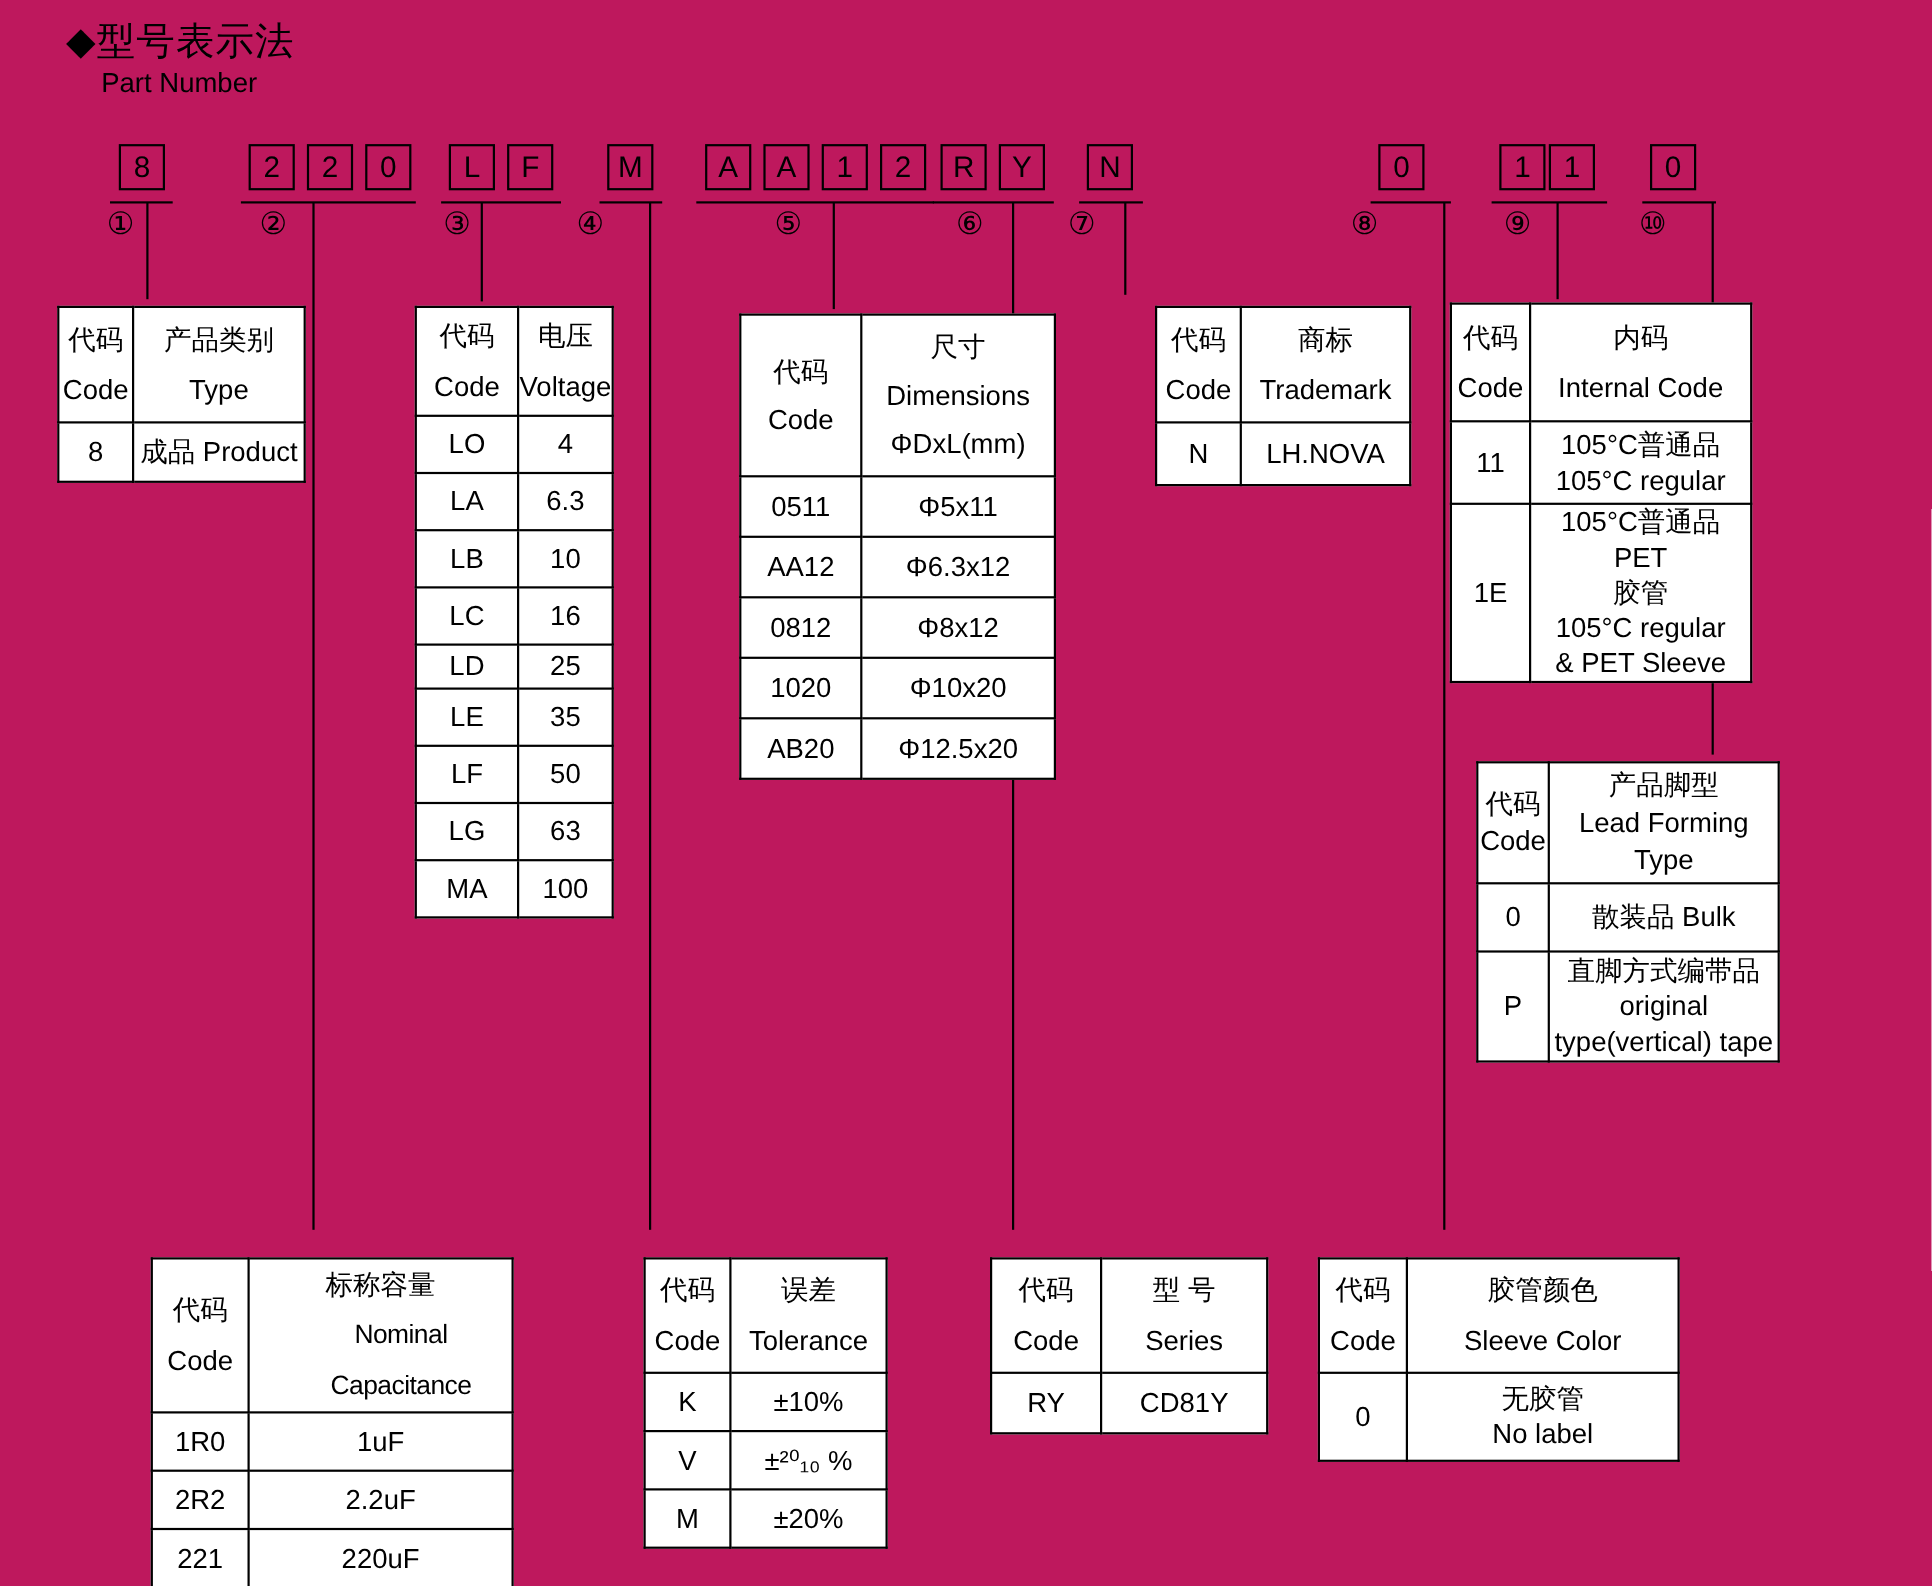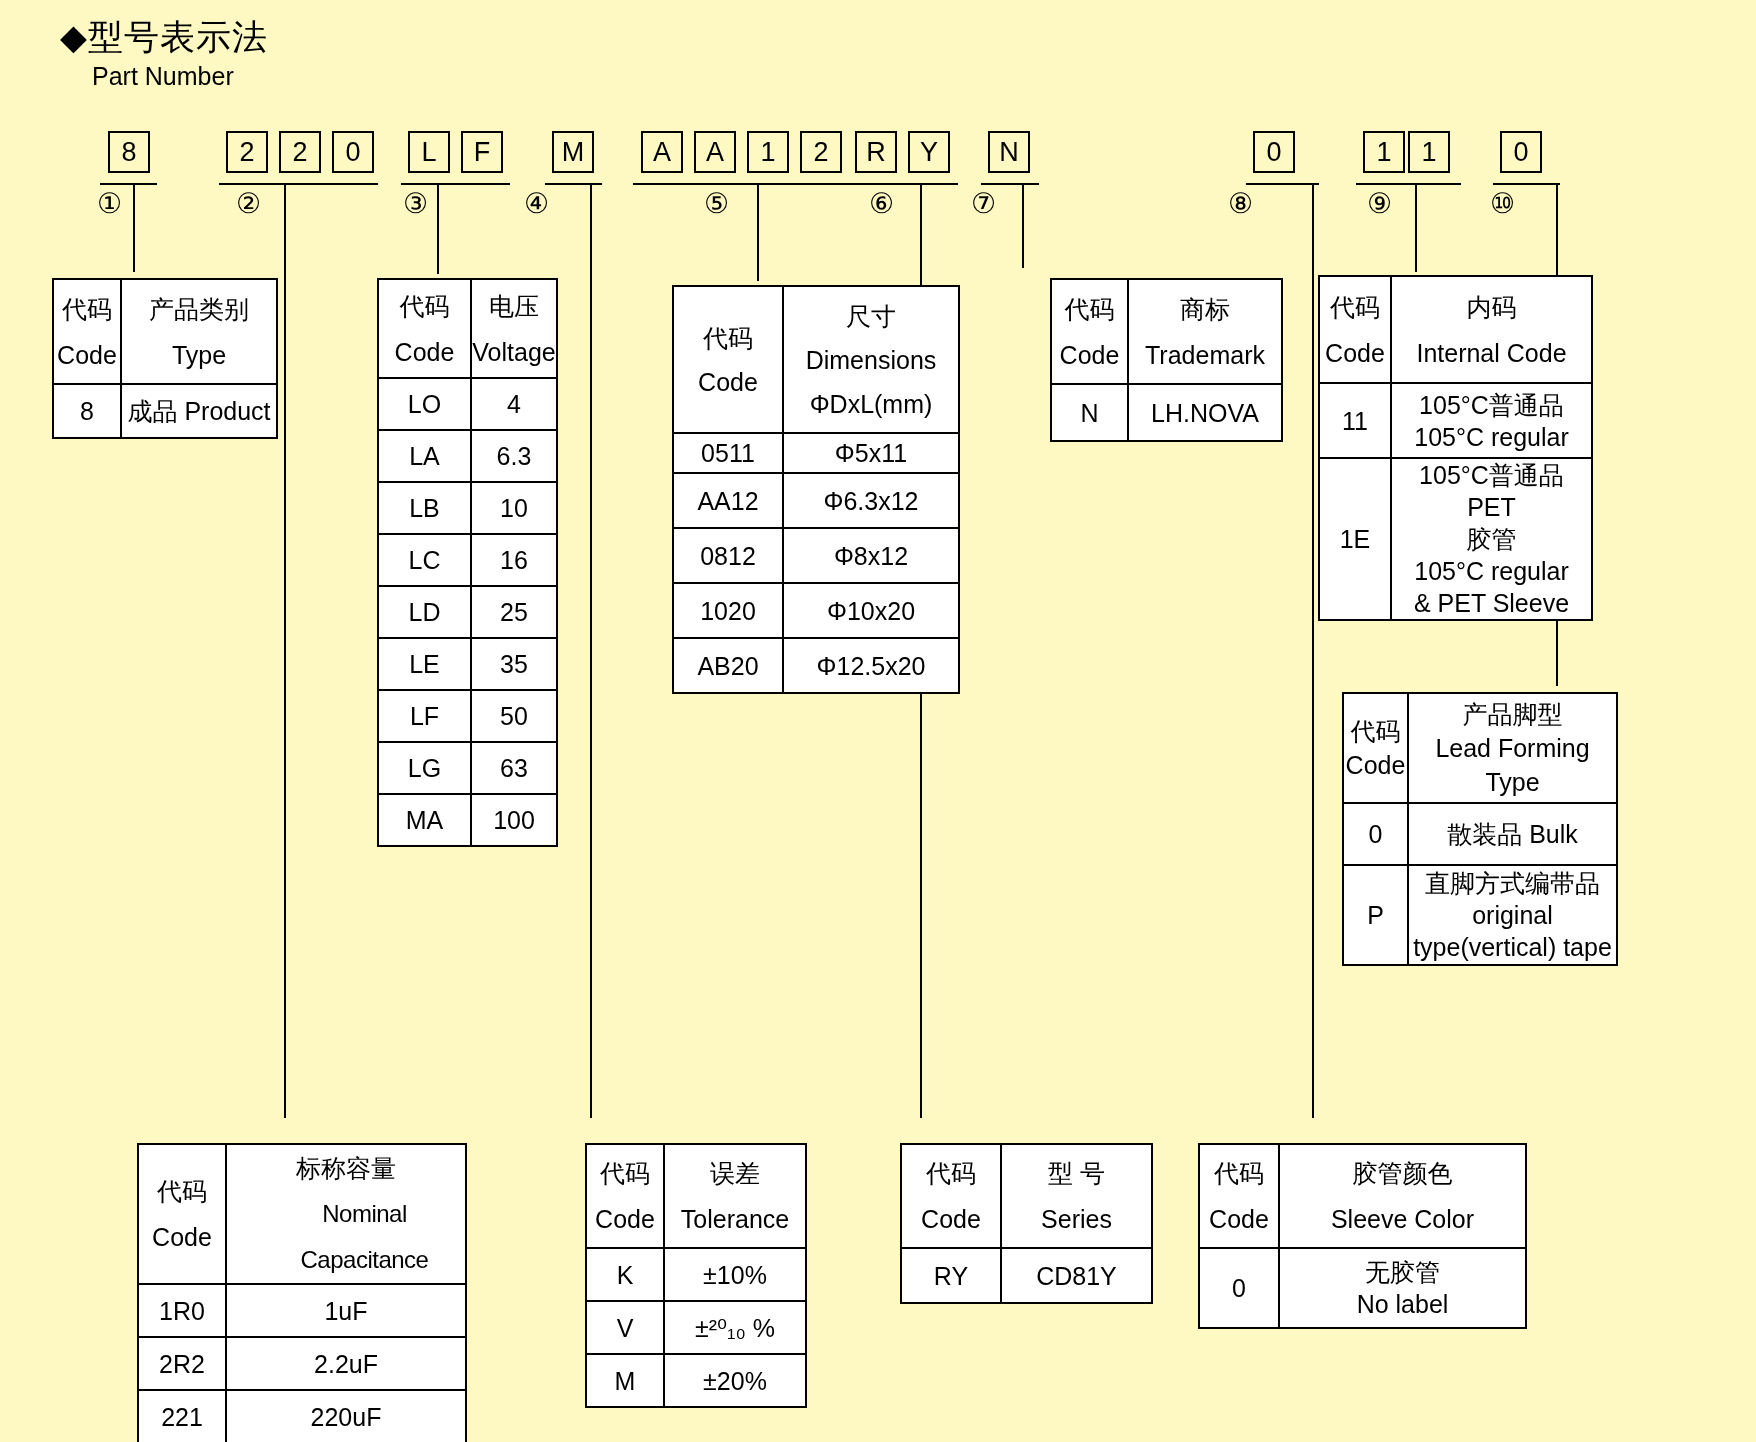--- a/index.html
+++ b/index.html
@@ -4,7 +4,7 @@
 <style>
   html,body{margin:0;padding:0;background:#fff;}
   body{font-family:"Liberation Sans","DejaVu Sans",sans-serif;color:#000;}
-  .canvas{position:relative;width:1756px;height:1442px;background:#fef9c3;overflow:hidden;}
+  .canvas{position:relative;width:1756px;height:1442px;background:#be185d;overflow:hidden;}
 
   .title-zh{position:absolute;left:60px;top:14px;font-size:35px;letter-spacing:1px;}
   .title-en{position:absolute;left:92px;top:62px;font-size:25px;}

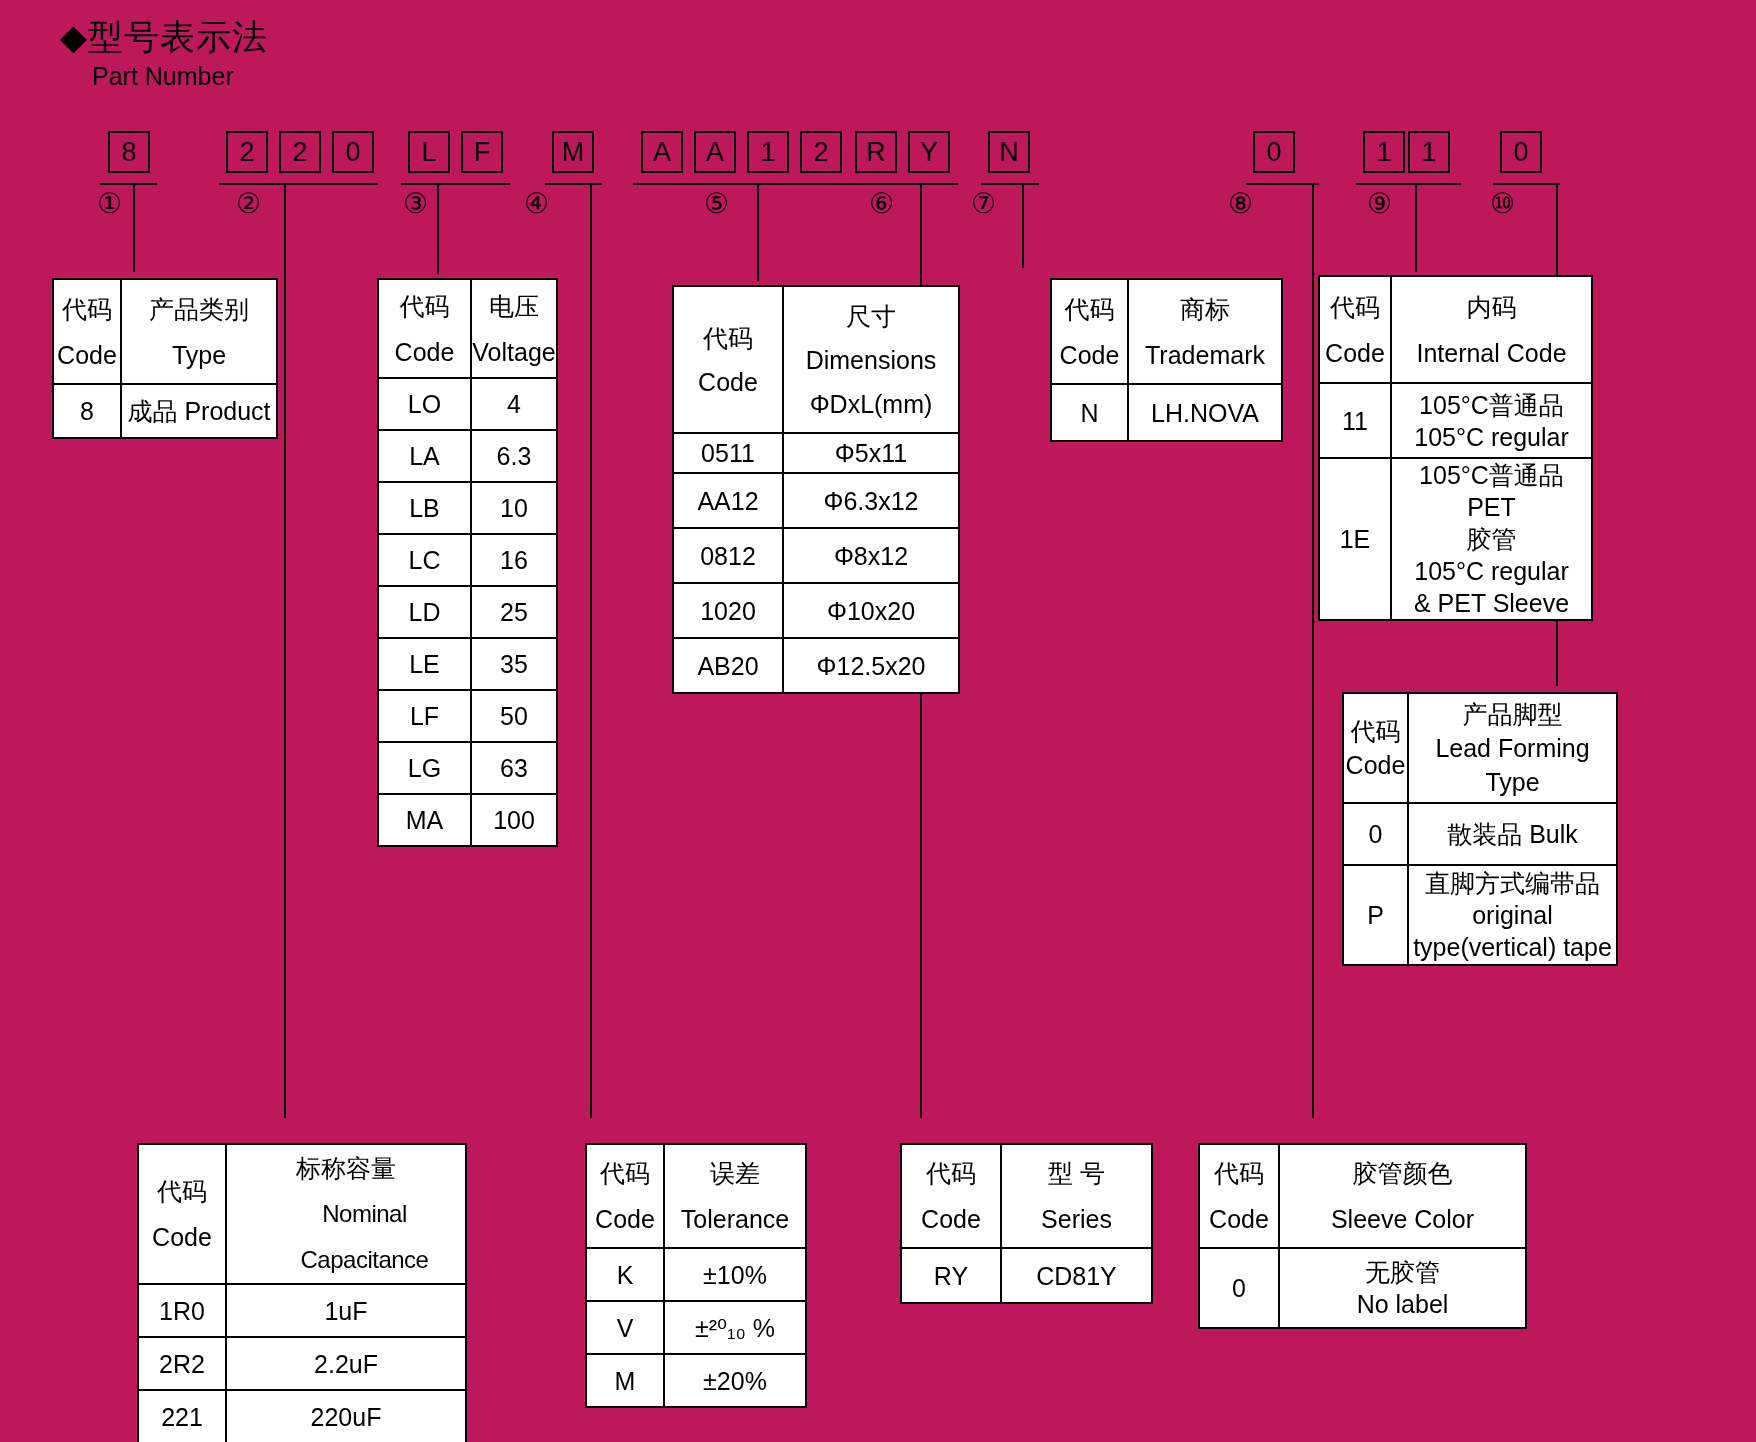--- a/index.html
+++ b/index.html
@@ -186,7 +186,7 @@
     </tr>
       </thead>
     <tbody>
-        <tr style="height: 40px; margin-left: 17px;">
+        <tr style="height: 55px; margin-left: 17px;">
           <td>0511</td>
           <td>Φ5x11</td>
         </tr>

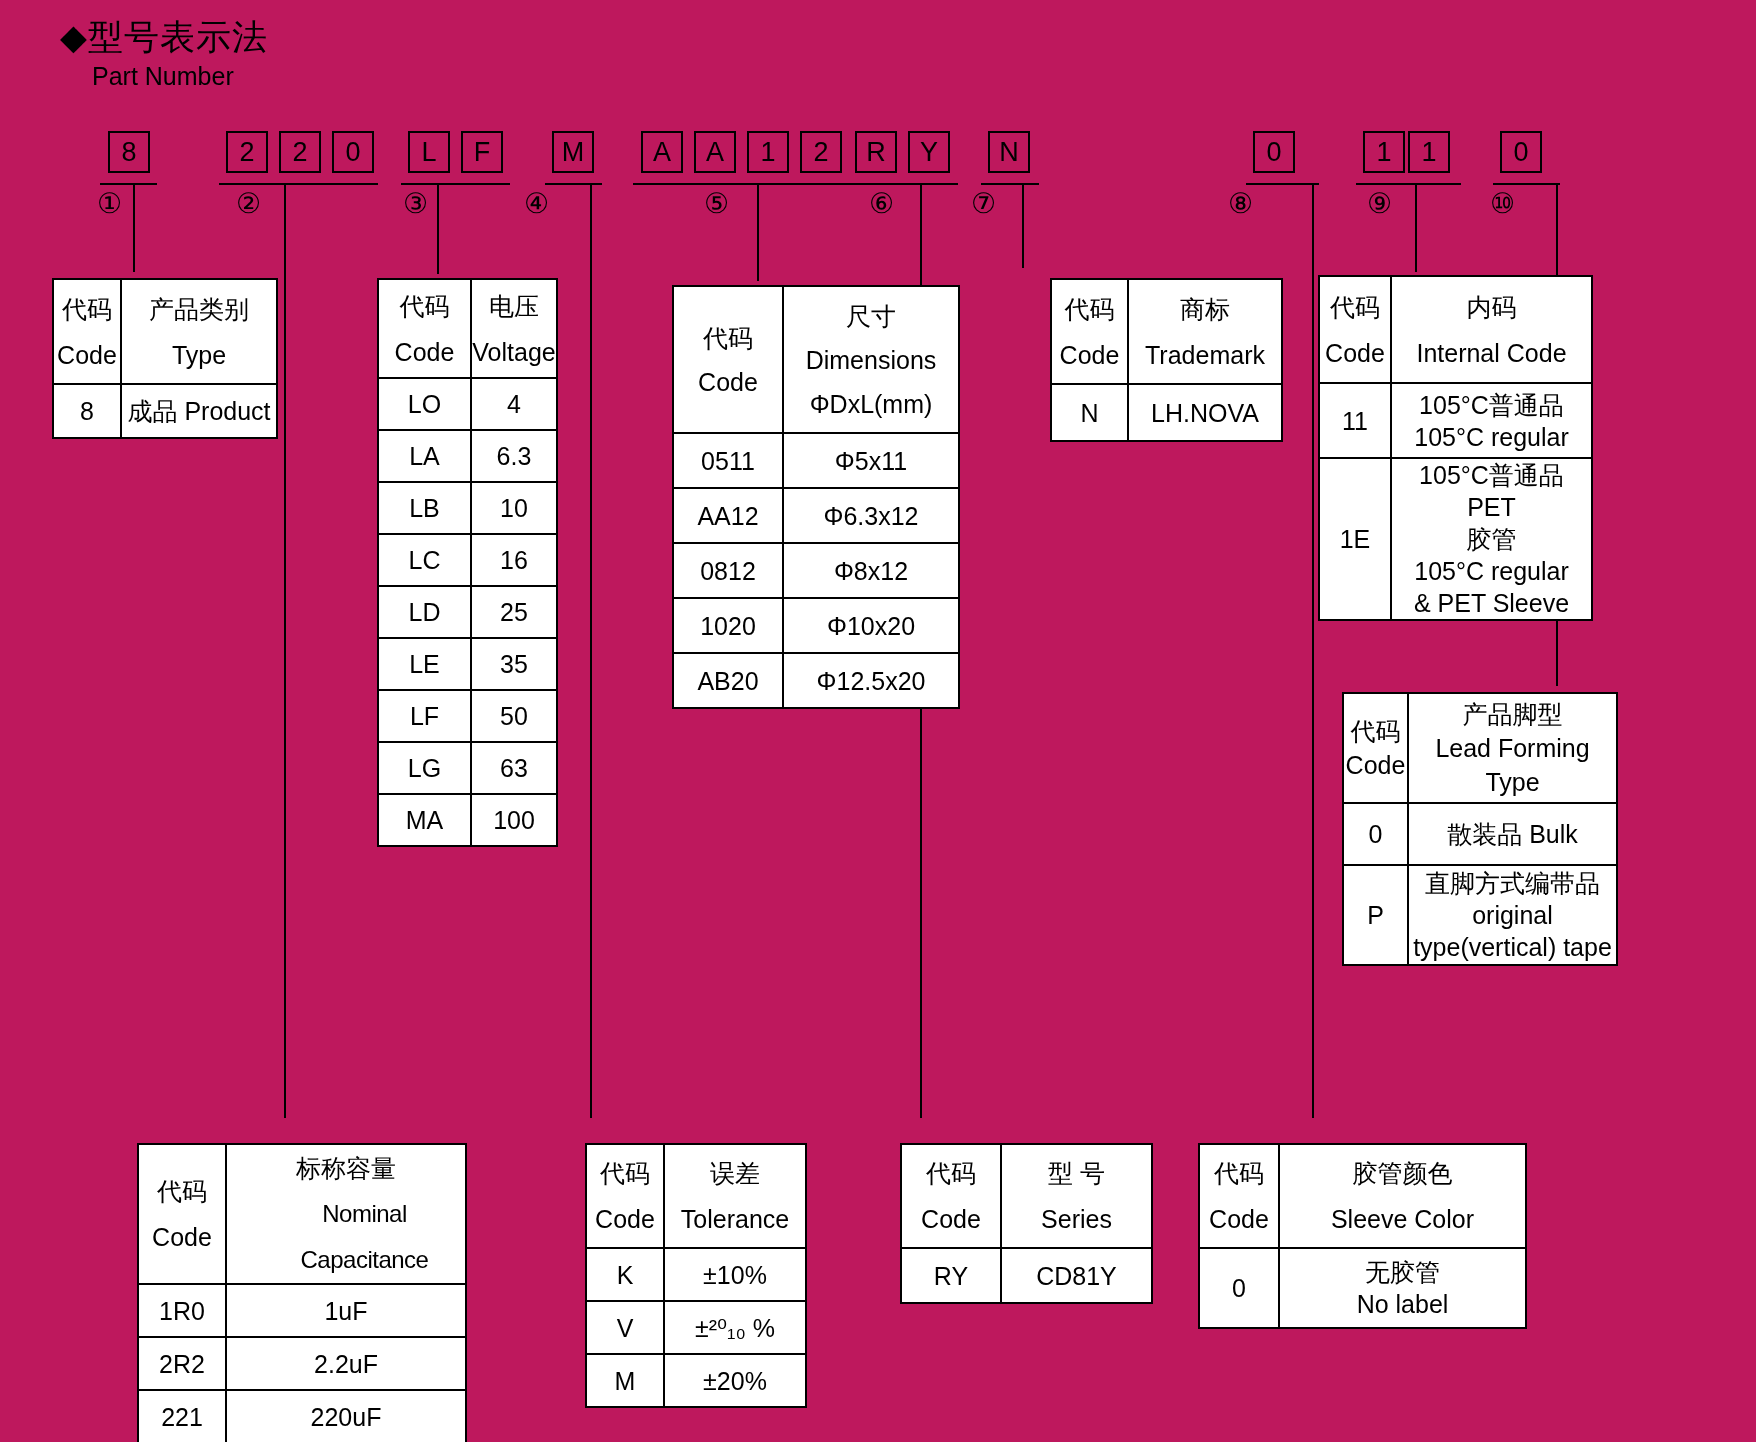--- a/index.html
+++ b/index.html
@@ -144,7 +144,7 @@
           <td>LC</td>
           <td>16</td>
         </tr>
-        <tr style="height: 52px;">
+        <tr style="height: 40px;">
           <td>LD</td>
           <td>25</td>
         </tr>

